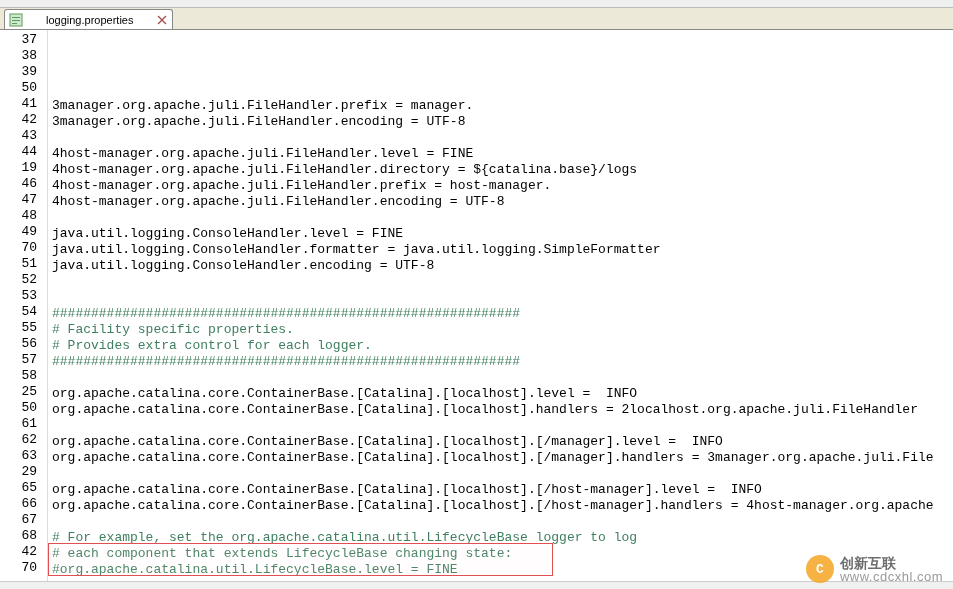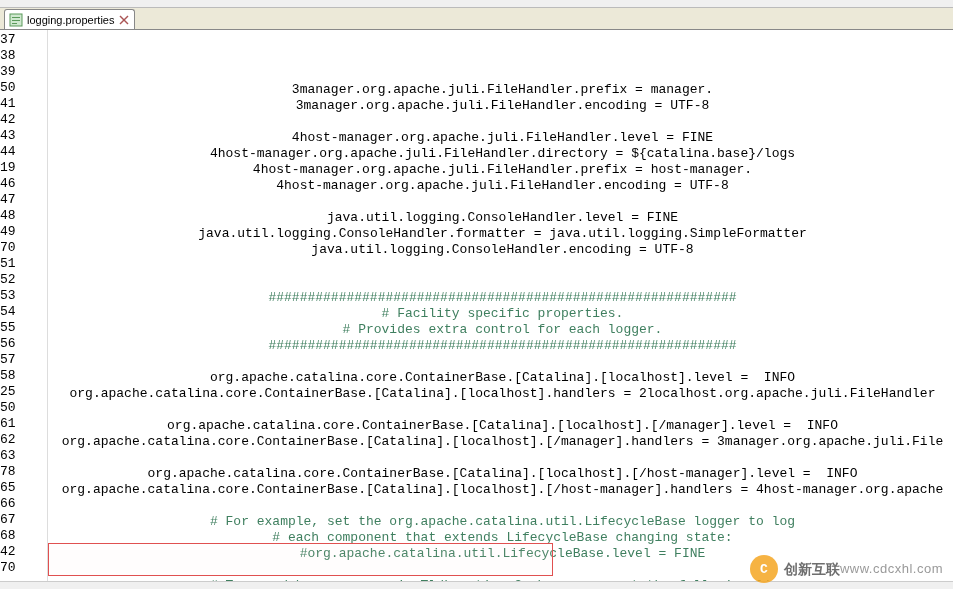--- a/index.html
+++ b/index.html
@@ -37,6 +37,7 @@
   height: 20px;
   border-top-left-radius: 3px;
   border-top-right-radius: 3px;
+  gap: 19px;
 }
 .tab-icon {
   width: 14px;

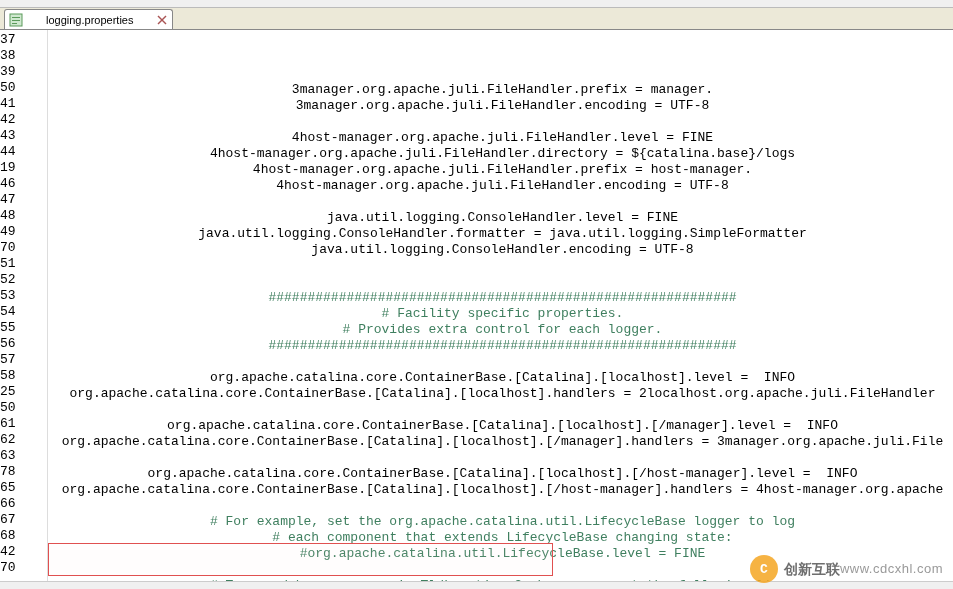--- a/index.html
+++ b/index.html
@@ -65,6 +65,7 @@
   background: #fff;
   border-right: 1px solid #ddd;
   width: 48px;
+  text-align: right;
   padding-right: 10px;
   color: #888;
   font-size: 13px;

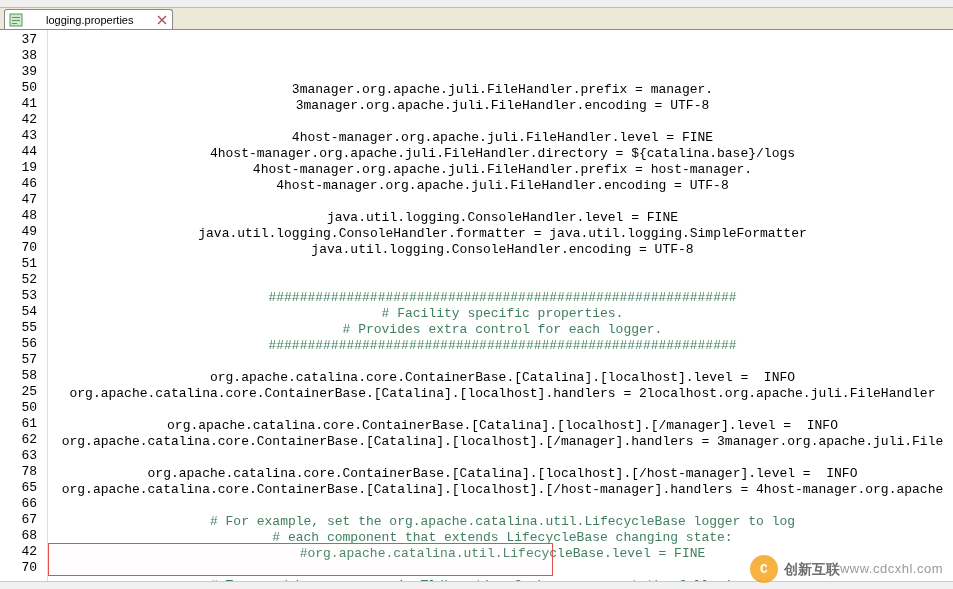--- a/index.html
+++ b/index.html
@@ -79,11 +79,10 @@
   white-space: pre;
   font-size: 13px;
   line-height: 16px;
-  padding-top: 4px;
+  padding-top: 20px;
   padding-left: 4px;
   overflow-x: hidden;
   position: relative;
-  text-align: center;
 }
 .line { height: 16px; color: #000; }
 .hashline { color: #3F7F5F; }

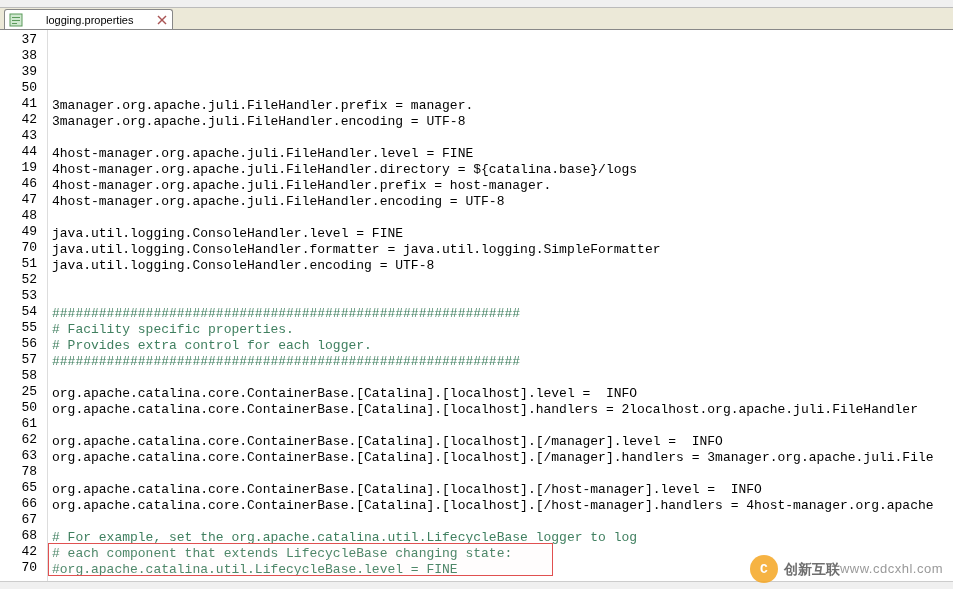--- a/index.html
+++ b/index.html
@@ -176,7 +176,7 @@
       <div class="line">61</div>
       <div class="line">62</div>
       <div class="line">63</div>
-      <div class="line">78</div>
+      <div class="line">29</div>
       <div class="line">65</div>
       <div class="line">66</div>
       <div class="line">67</div>

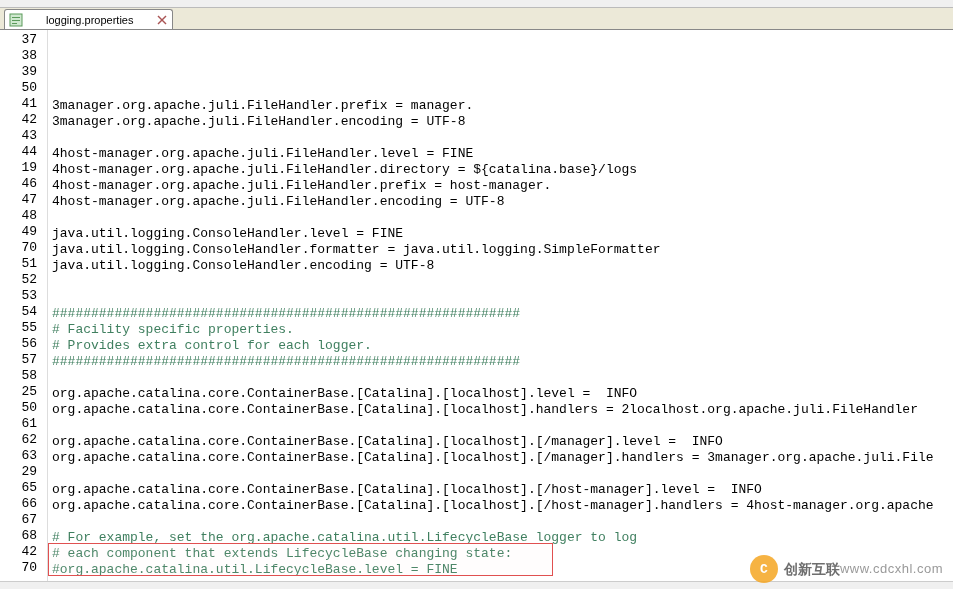--- a/index.html
+++ b/index.html
@@ -111,7 +111,7 @@
   display: flex; align-items: center; justify-content: center;
   color: #fff; font-weight: bold;
 }
-.wm-text { display: flex; flex-direction: row; line-height: 1; font-family: sans-serif;}
+.wm-text { display: flex; flex-direction: column; line-height: 1; font-family: sans-serif;}
 .wm-cn { font-size: 14px; color: #555; font-weight: bold;}
 .wm-en { font-size: 13px; color: #888; letter-spacing: 0.5px;}
 .scrollbar-h {

